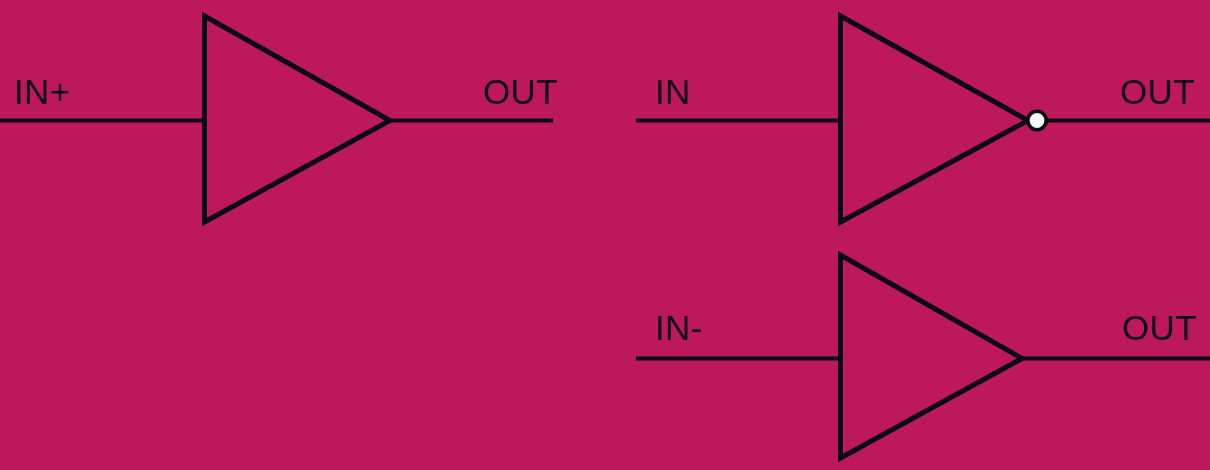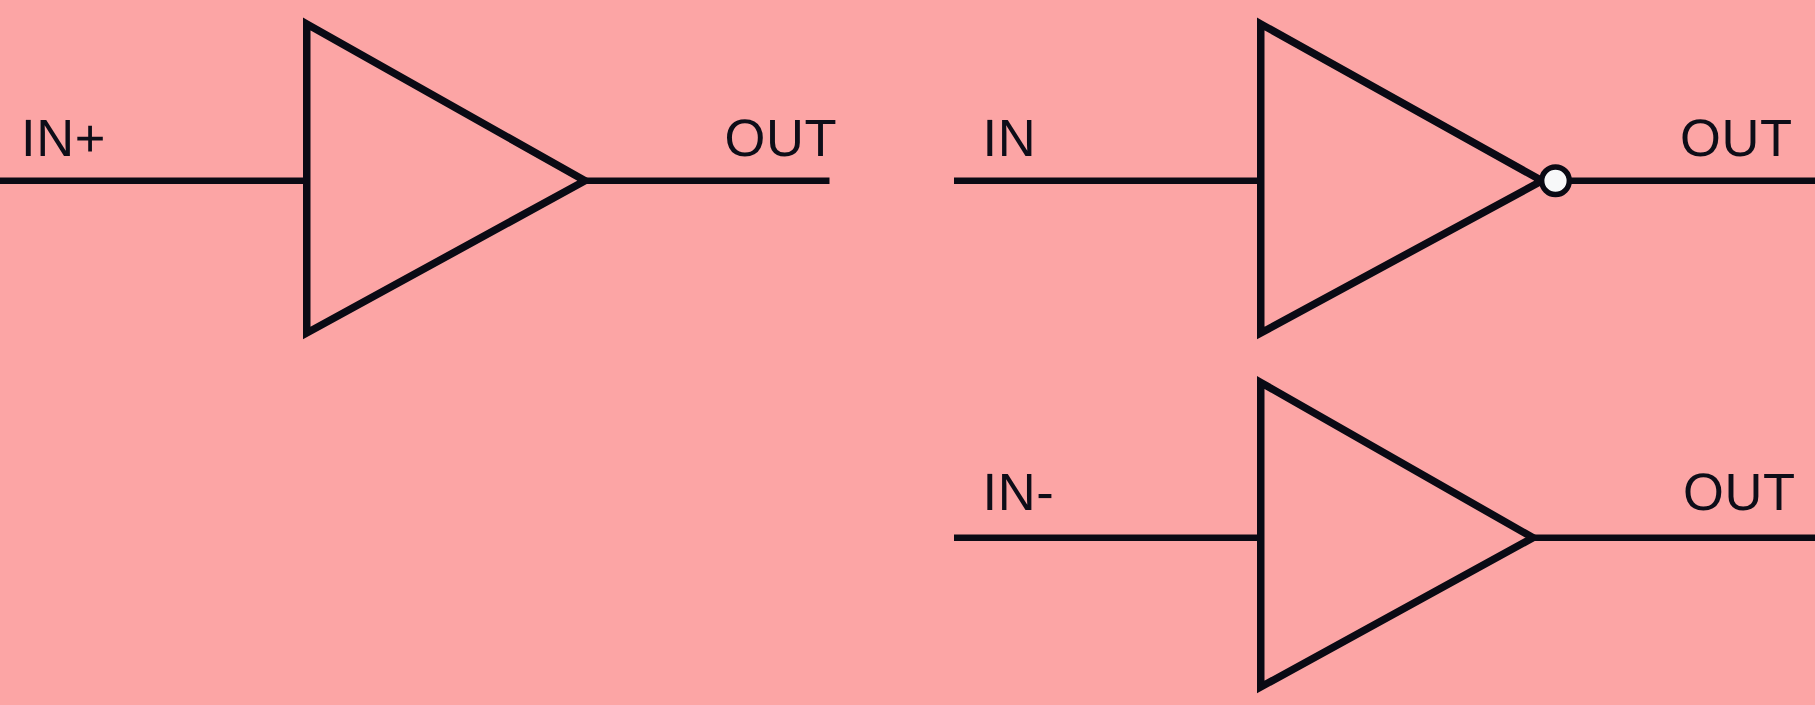--- a/index.html
+++ b/index.html
@@ -12,7 +12,7 @@
     position: relative;
     width: 1210px;
     height: 470px;
-    background: #fca5a5;
+    background: #be185d;
     overflow: hidden;
     font-family: "Liberation Sans", sans-serif;
   }

